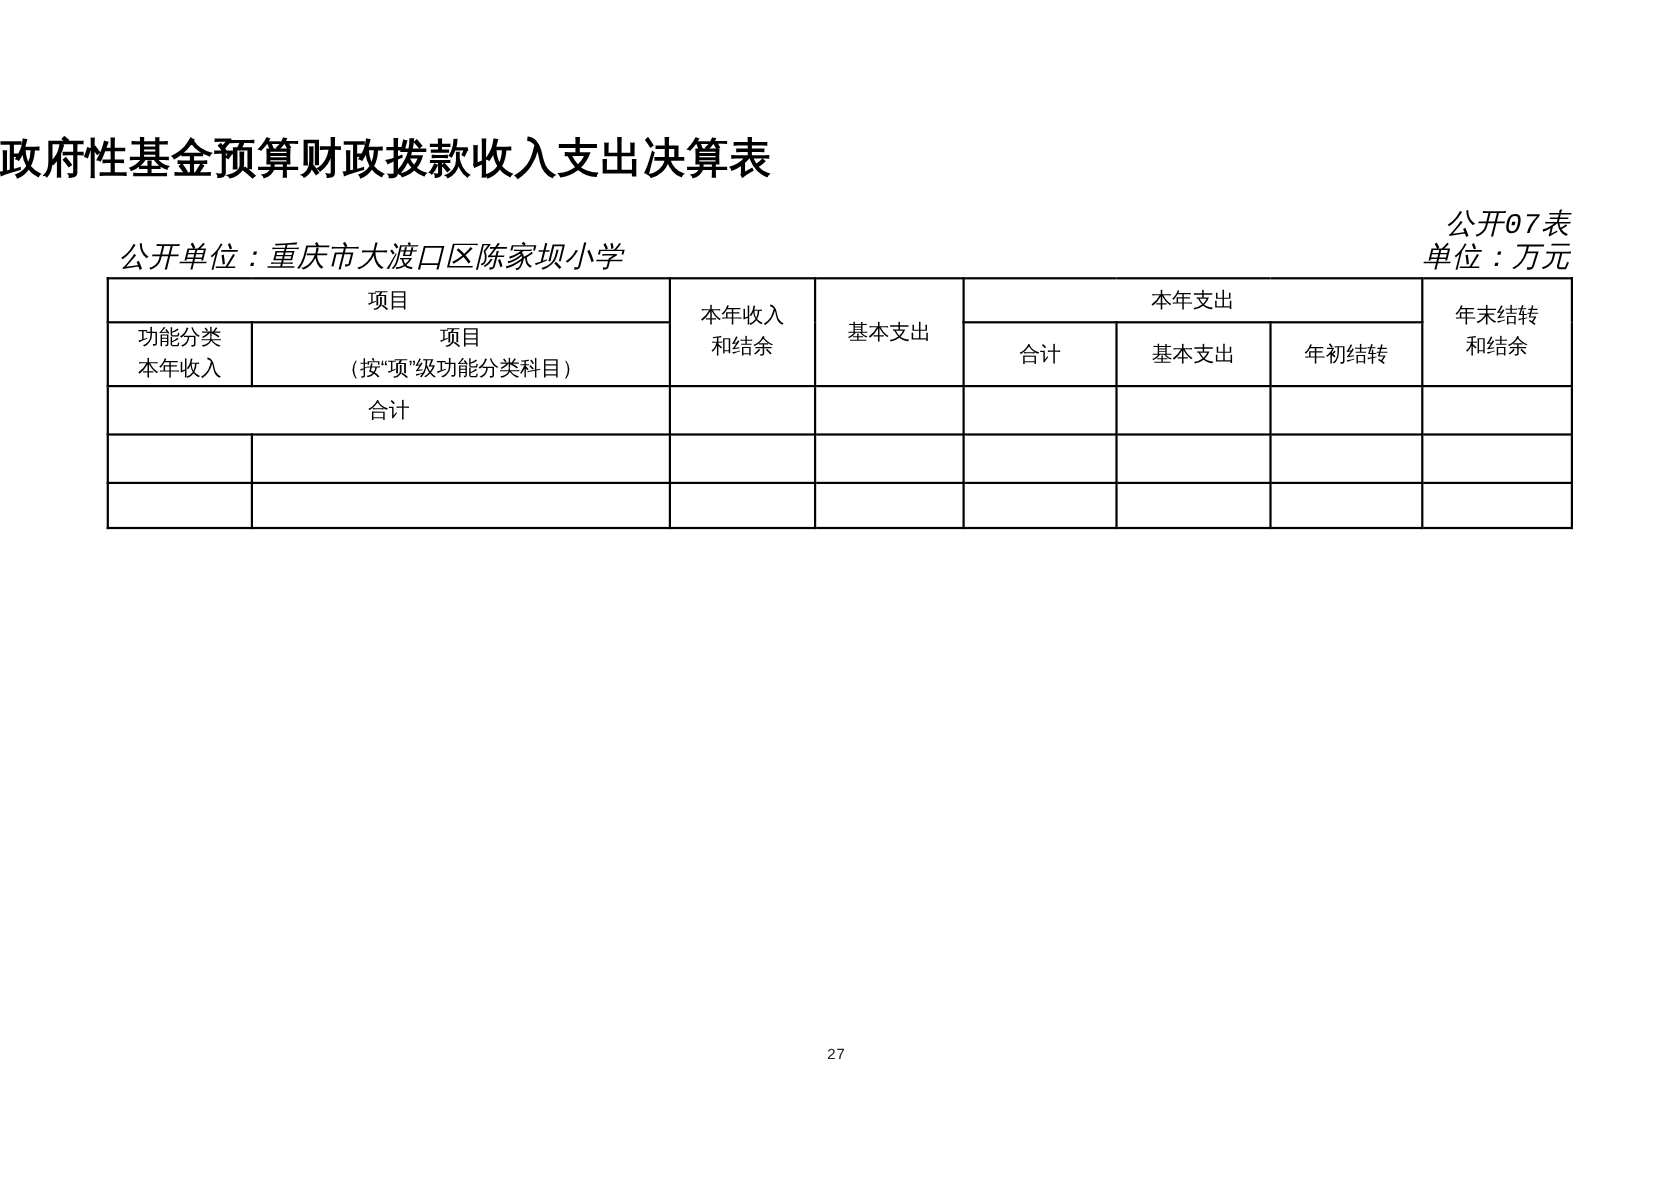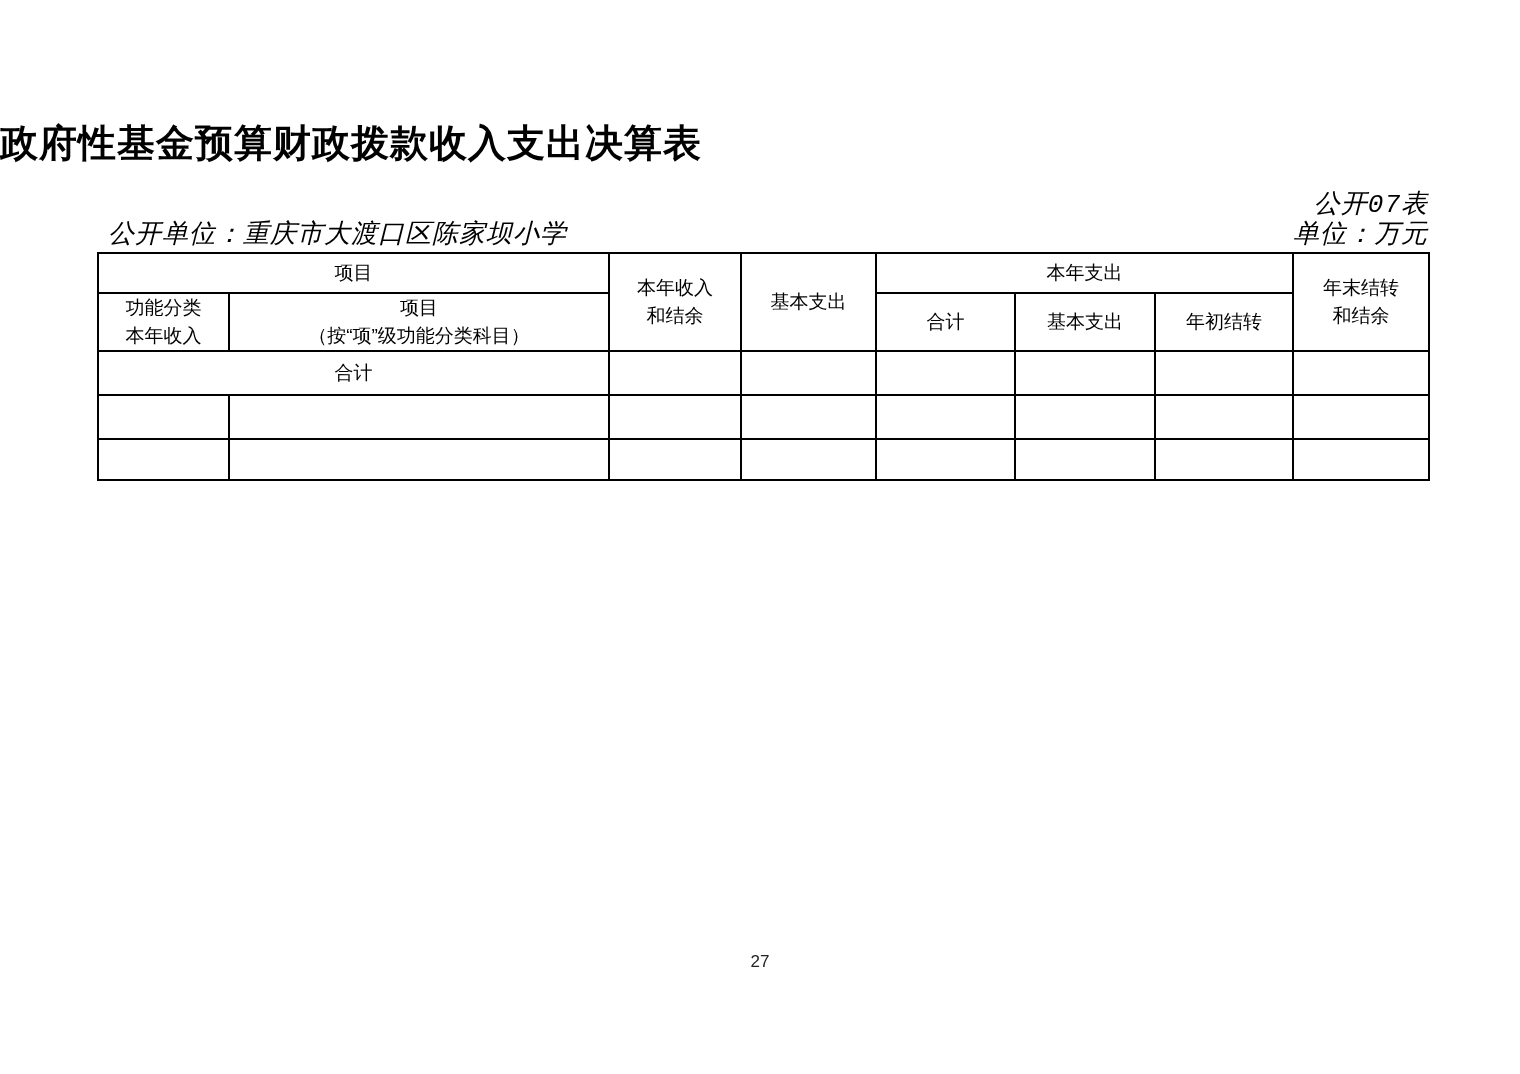--- a/index.html
+++ b/index.html
@@ -91,9 +91,9 @@
     left: 0;
     width: 100%;
     text-align: center;
-    font-size: 17px;
+    font-size: 14px;
     color: #222222;
-    font-family: Liberation Sans, sans-serif;
+    font-family: Liberation Mono, monospace;
   }
 </style>
 </head>

